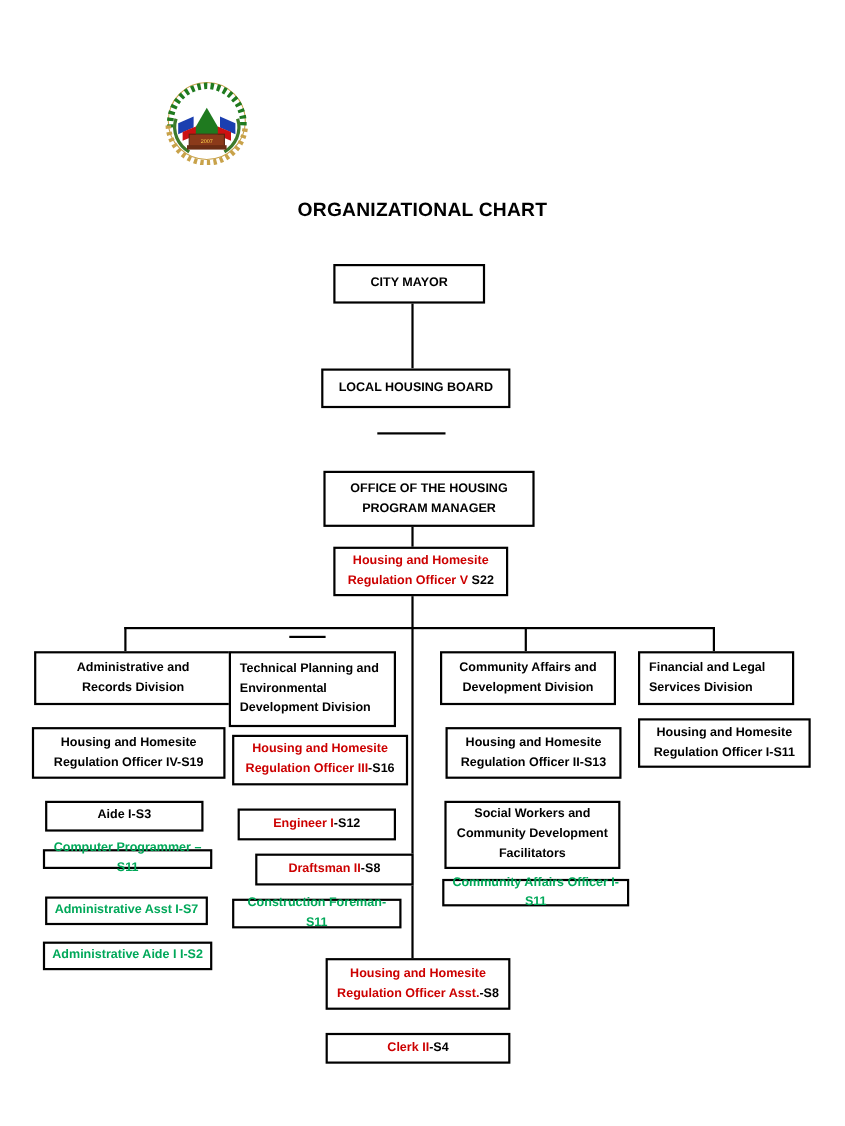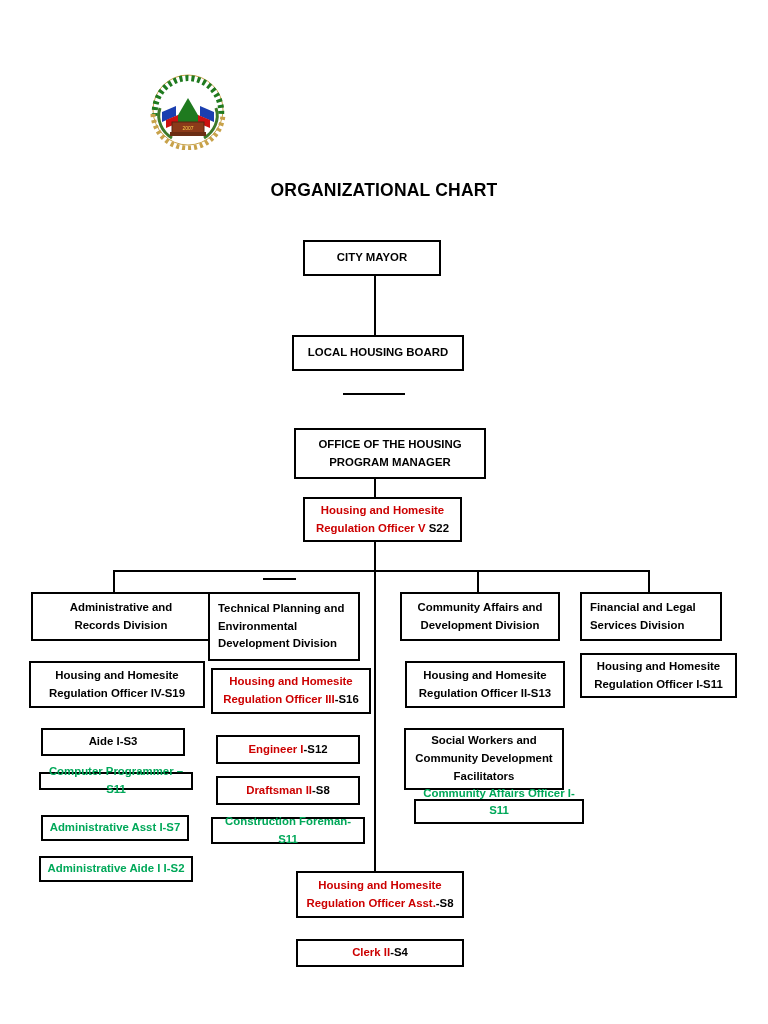--- a/index.html
+++ b/index.html
@@ -217,7 +217,7 @@
   </span>
 </div>
 
-<div class="node" style="left:216px; top:776px; width:144px; height:29px;">
+<div class="node" style="left:232px; top:776px; width:144px; height:29px;">
   <span class="ln">
     <span class="red">Draftsman II</span><span class="blk">-S8</span>
   </span>

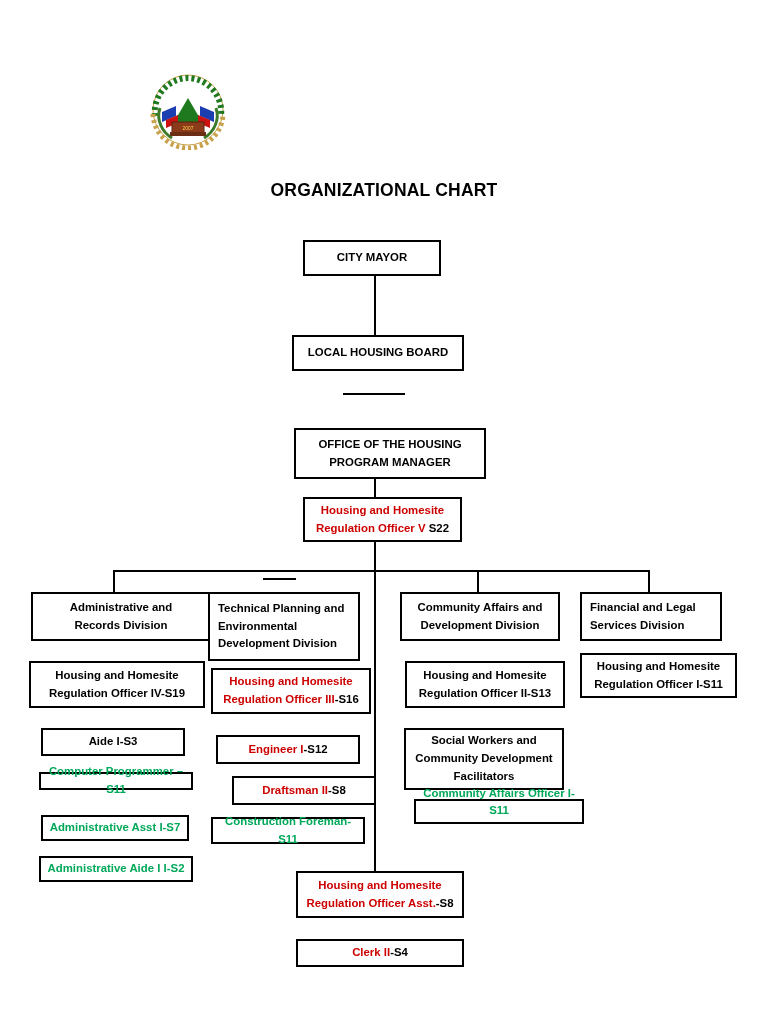--- a/index.html
+++ b/index.html
@@ -238,7 +238,7 @@
   <span class="ln blk">Facilitators</span>
 </div>
 
-<div class="node" style="left:414px; top:799px; width:170px; height:25px;justify-content:flex-end;">
+<div class="node" style="left:402px; top:799px; width:170px; height:25px;">
   <span class="ln green">Community Affairs Officer I-S11</span>
 </div>
 

